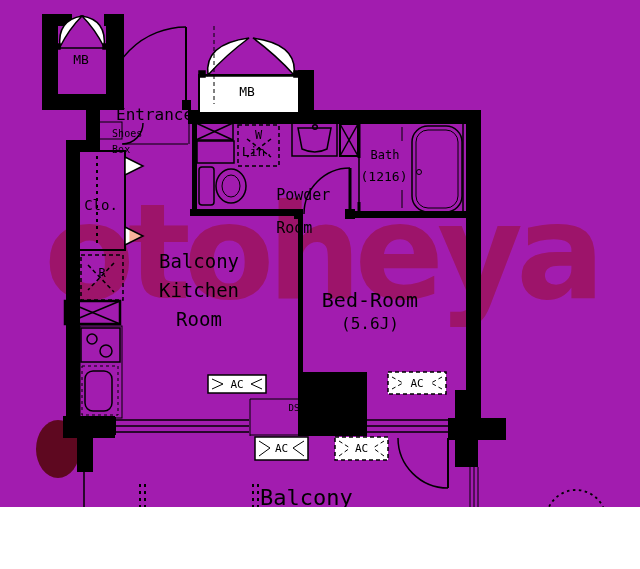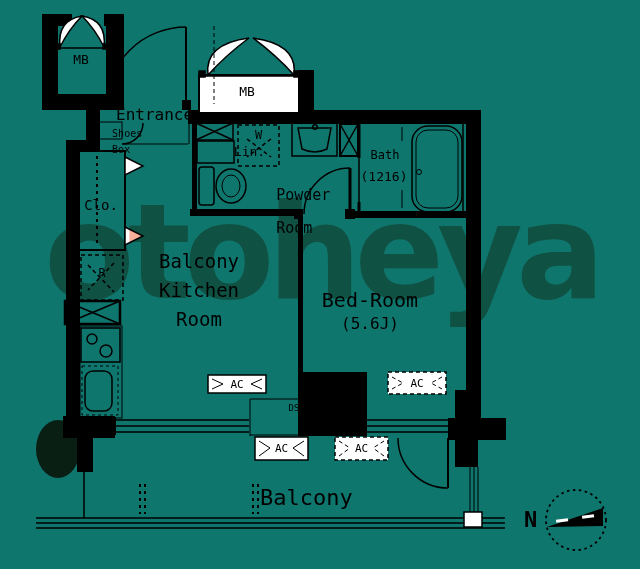--- a/index.html
+++ b/index.html
@@ -3,7 +3,7 @@
 <meta charset="utf-8">
 <style>
   html,body{margin:0;padding:0;background:#fff;}
-  #plan{position:relative;width:640px;height:569px;background:#0f766e;overflow:hidden;
+  #plan{position:relative;width:640px;height:507px;background:#a21caf;overflow:hidden;
         font-family:"DejaVu Sans Mono", monospace;color:#000;}
   .wall{position:absolute;background:#000;}
   .t{position:absolute;white-space:pre;color:#000;}

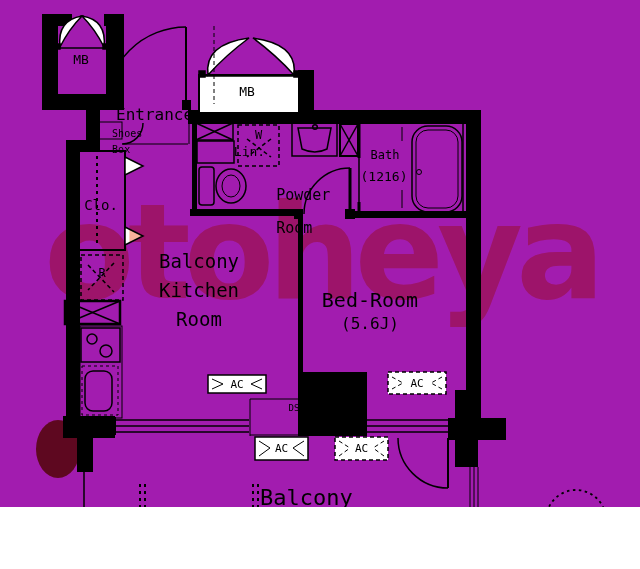--- a/index.html
+++ b/index.html
@@ -239,7 +239,7 @@
     <span>Shoes</span><br>
     <span>Box</span>
   </div>
-  <div class="t ctr" style="left:187px;top:141px;width:37px;height:22px;font-size:13px;line-height:22px;padding-left:44px;">Lin.</div>
+  <div class="t ctr" style="left:195px;top:141px;width:37px;height:22px;font-size:13px;line-height:22px;padding-left:44px;">Lin.</div>
   <div class="t ctr" style="left:238px;top:128px;width:41px;font-size:12px;">W</div>
   <div class="t ctr" style="left:240px;top:170px;width:70px;font-size:15px;line-height:16.5px;">
     <span>Powder</span><br>

